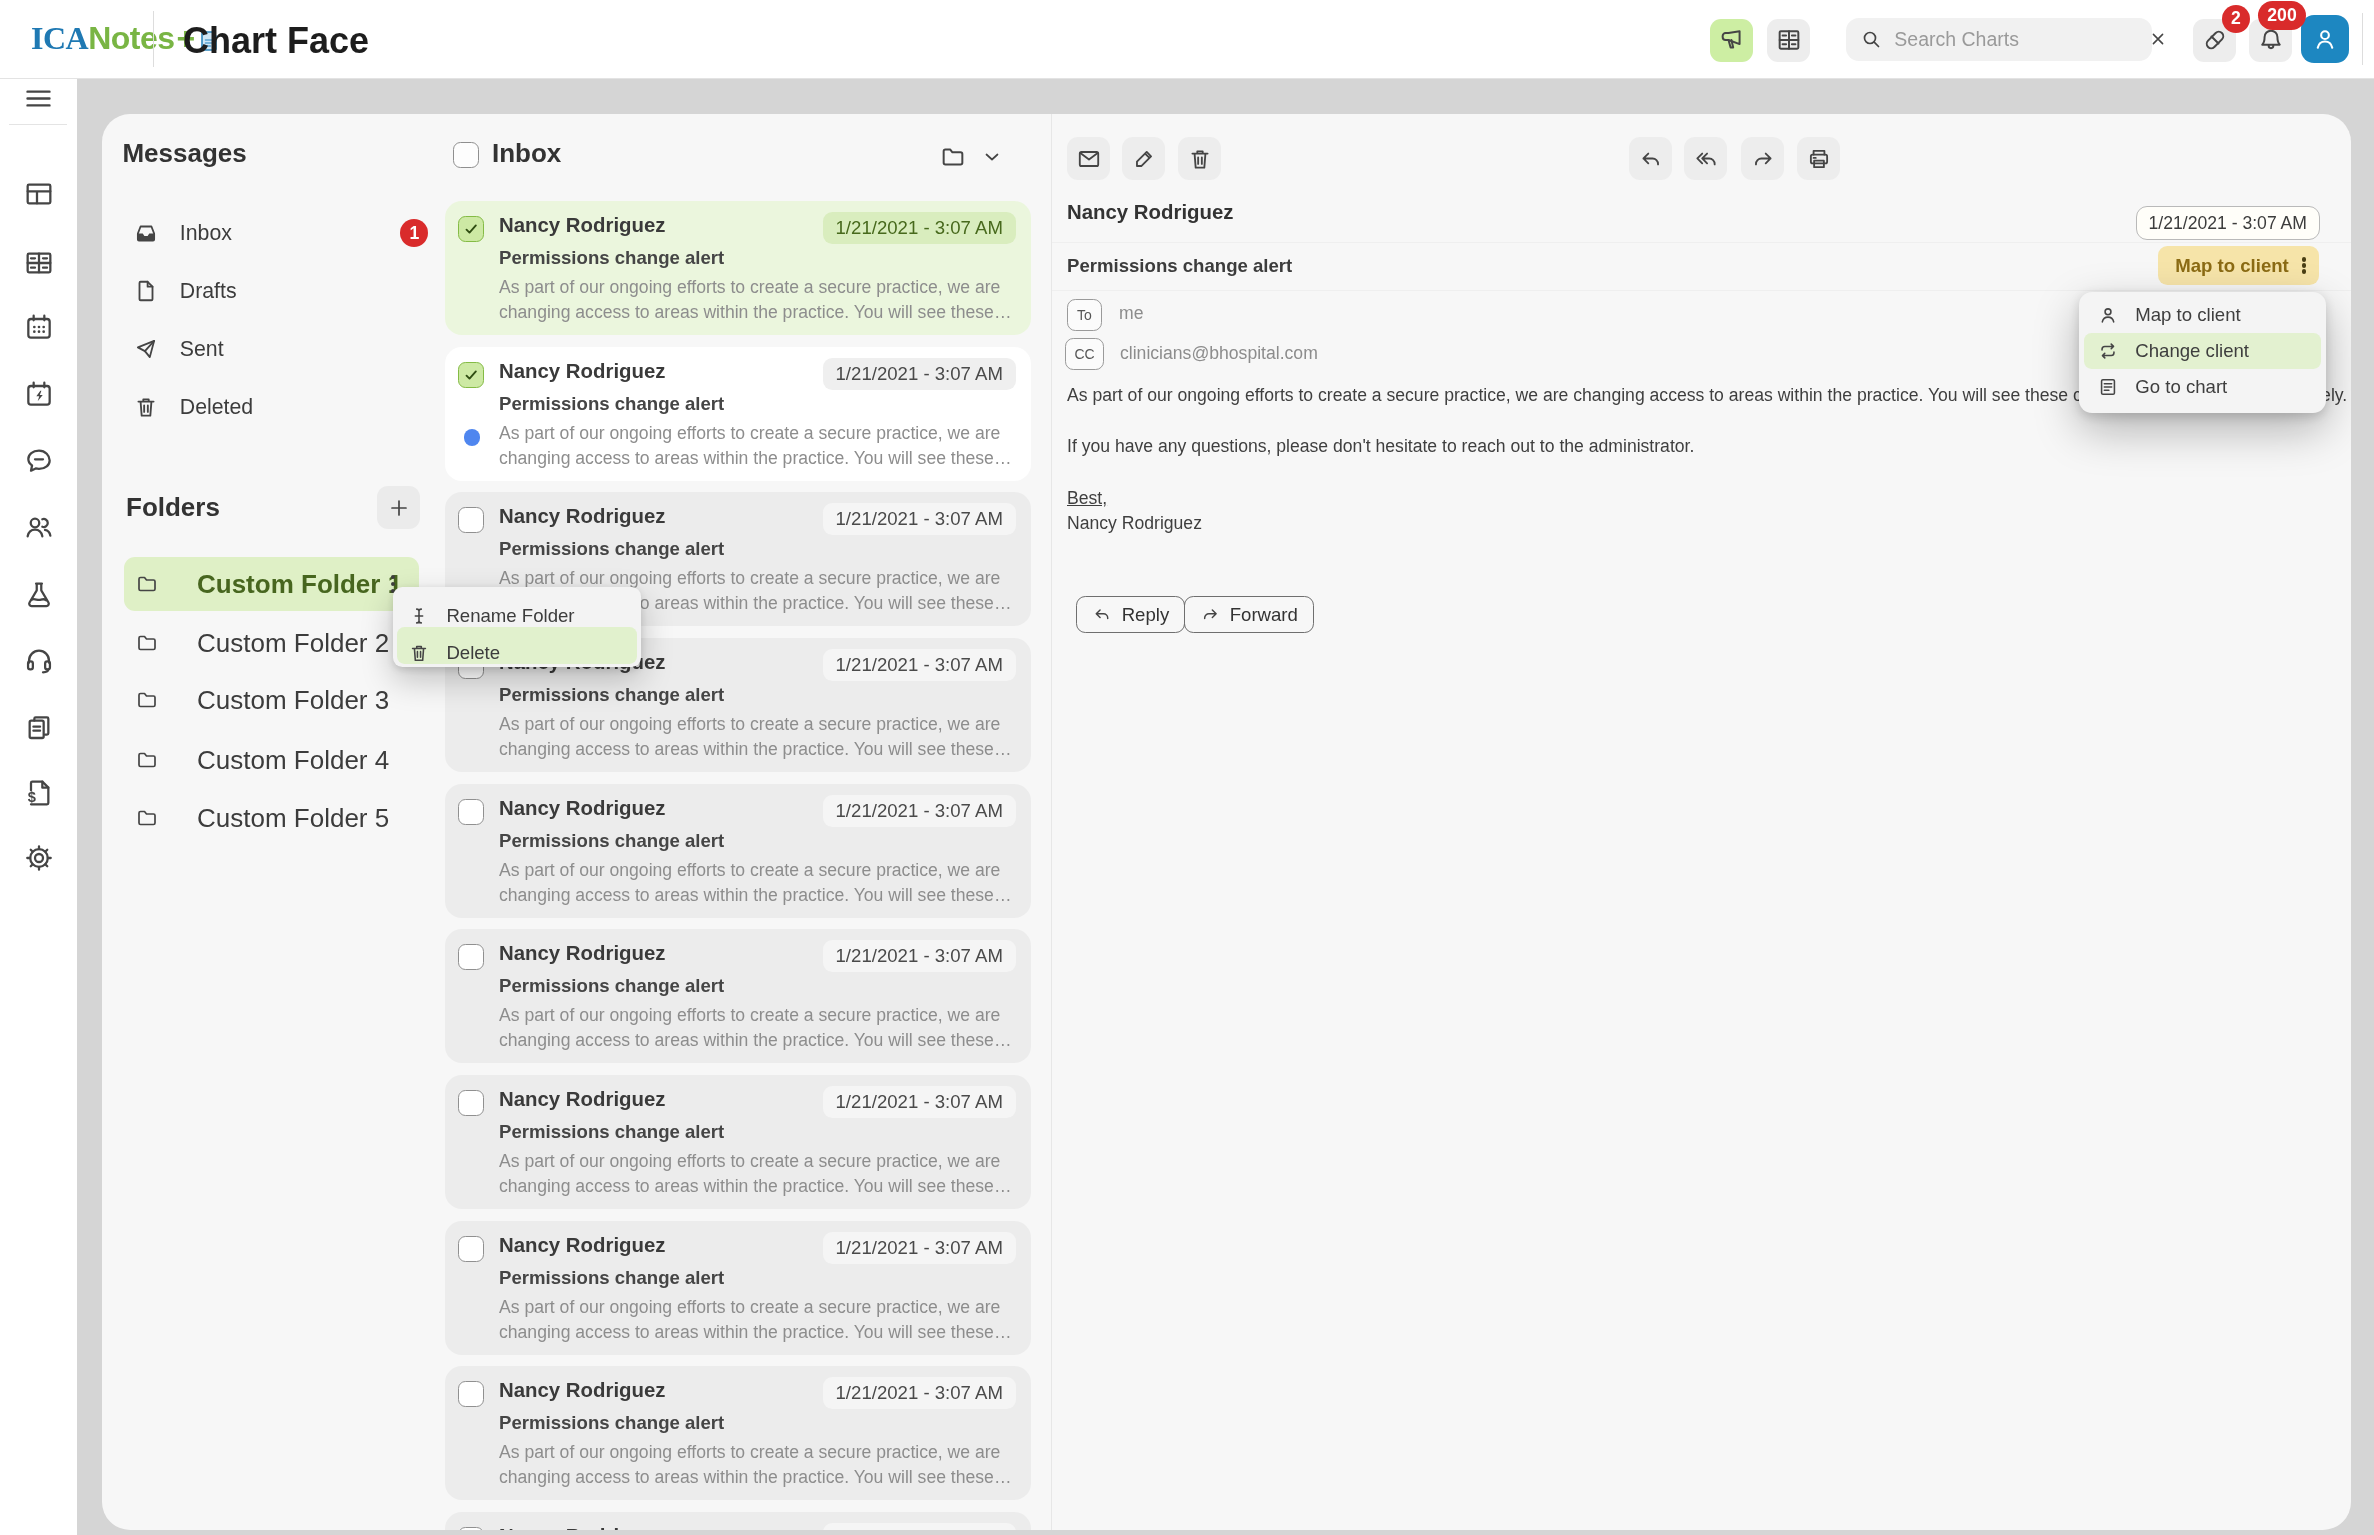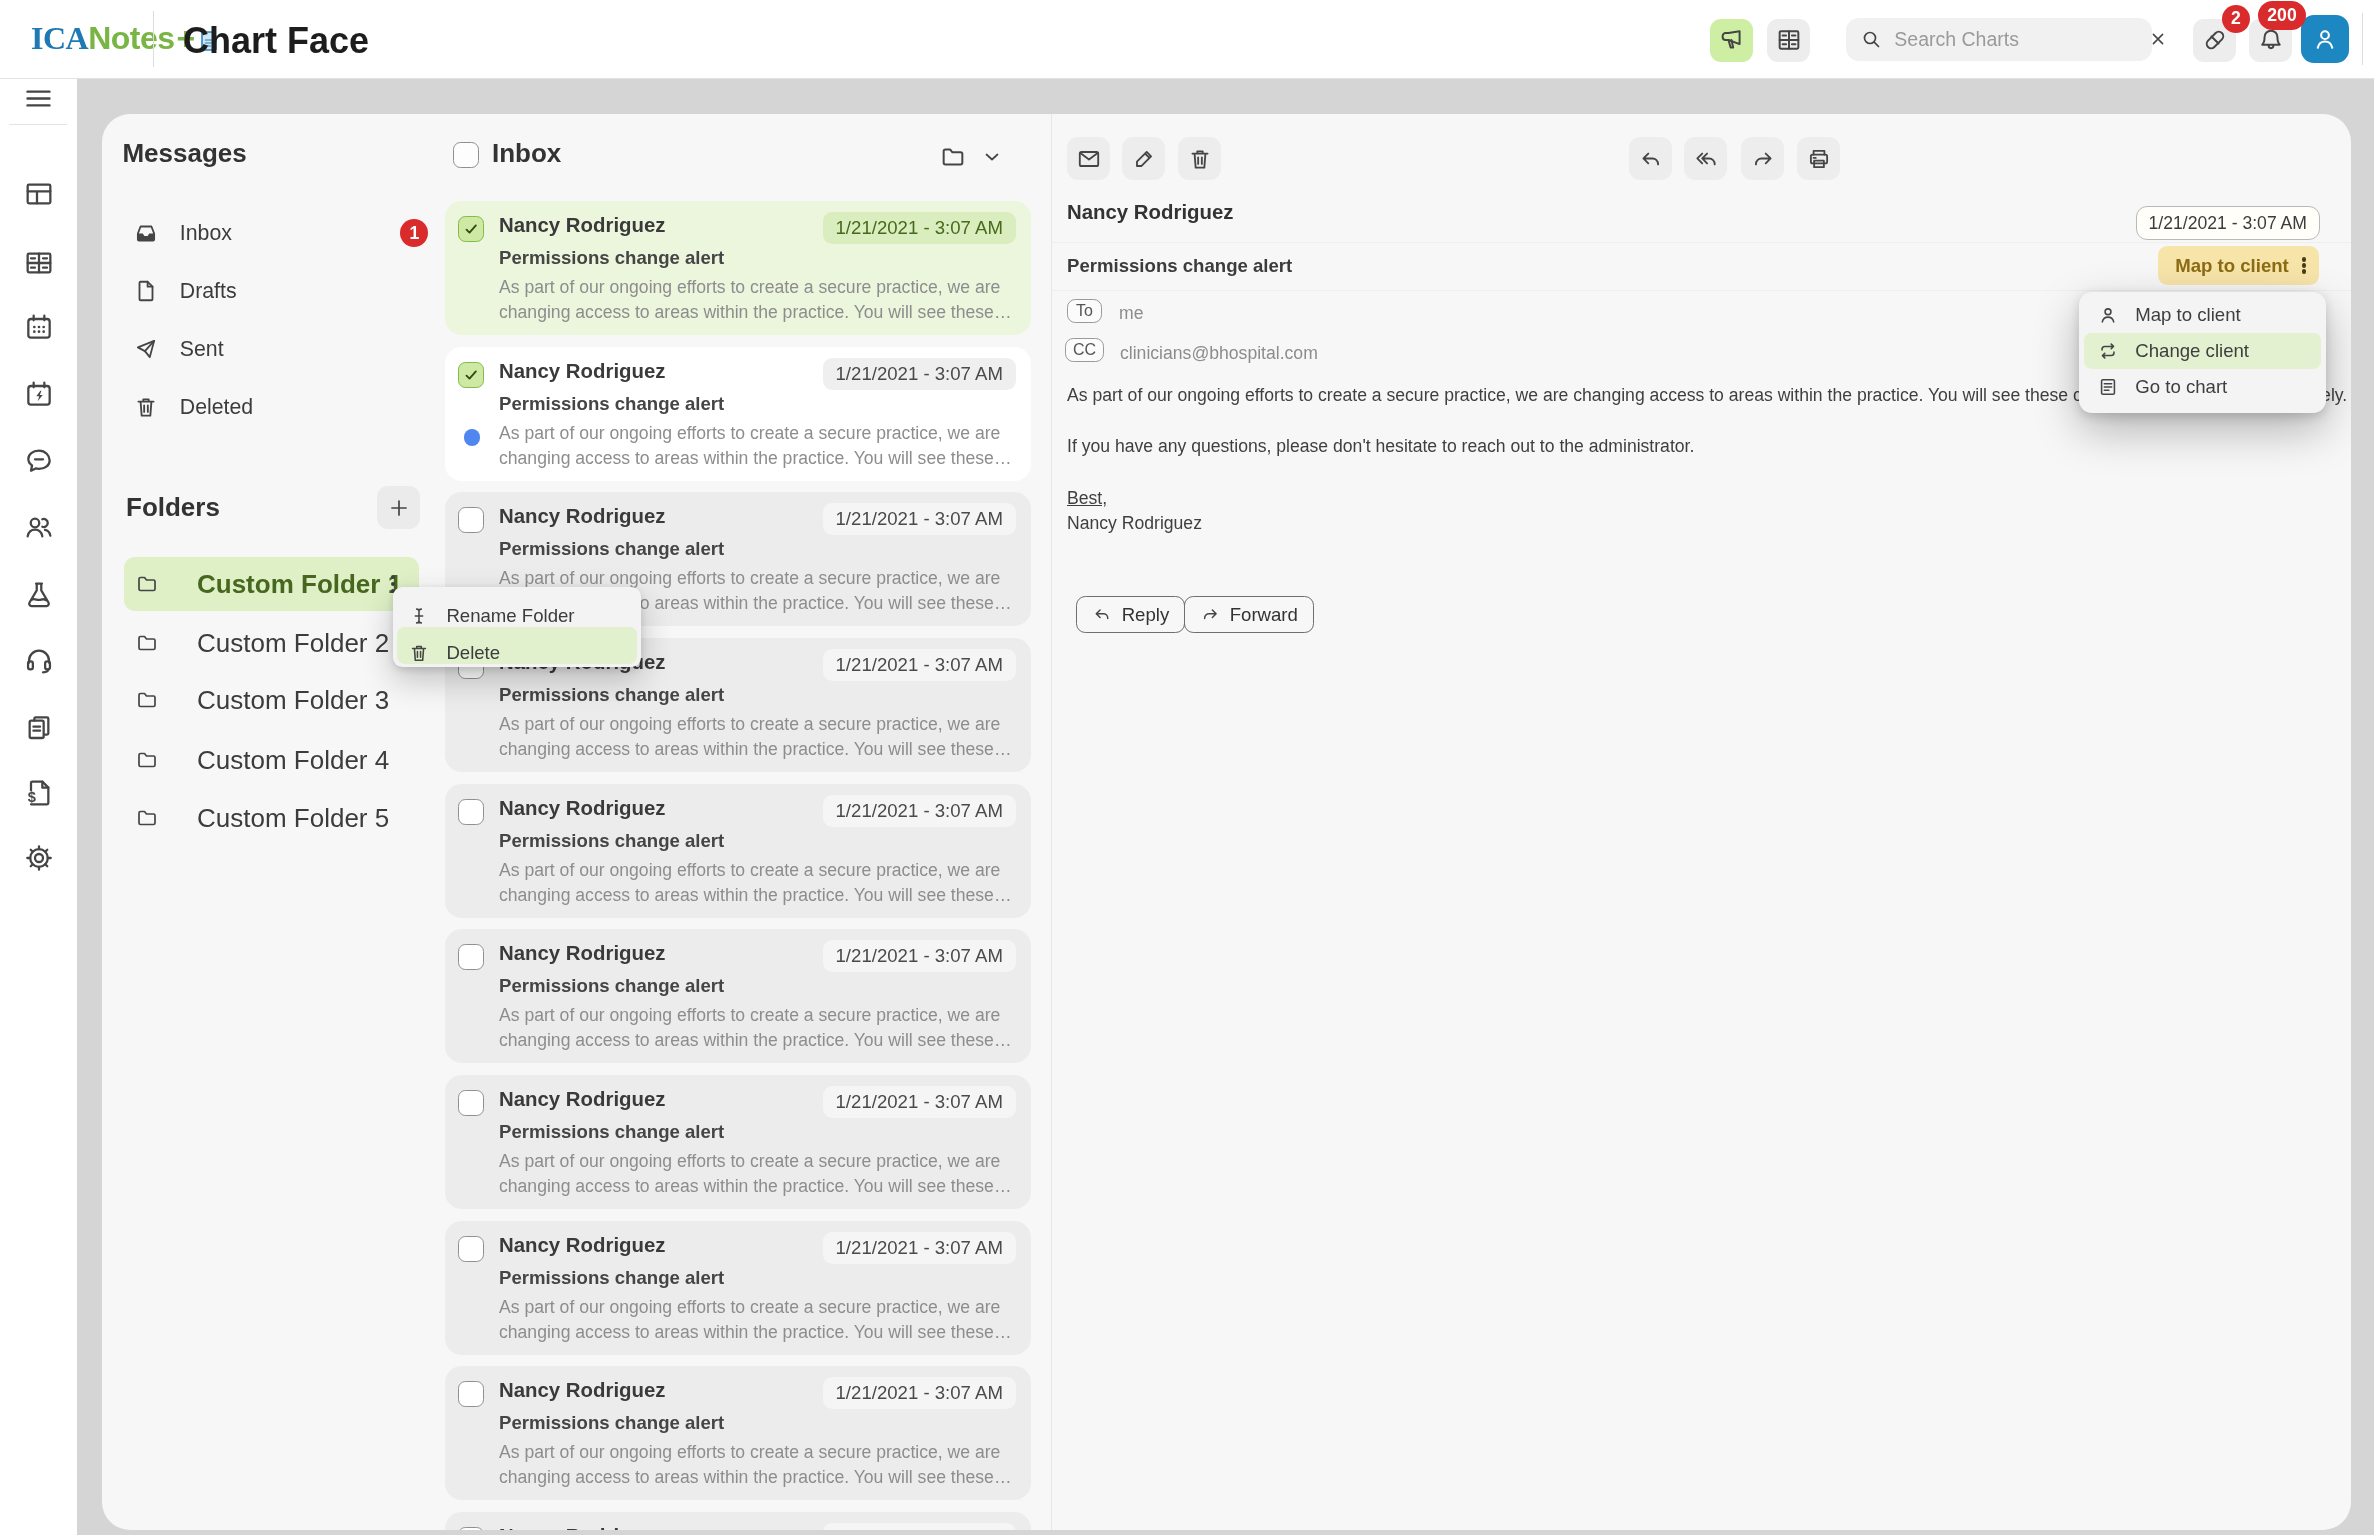--- a/index.html
+++ b/index.html
@@ -102,7 +102,7 @@
   .map-btn .mlabel{font-size:18.6px;font-weight:700;color:#8b6b14;}
   .map-btn .kebab{margin-left:13px;}
   .map-btn .kebab i{display:block;width:4.2px;height:4.2px;border-radius:50%;background:#4a3f14;margin:1.9px 0;}
-  .chip{position:absolute;height:24px;border:1.4px solid #9a9a9a;border-radius:8.3px;background:#fbfbfb;display:flex;align-items:center;justify-content:center;font-size:16px;color:#555;box-sizing:border-box;}
+  .chip{position:absolute;height:32px;border:1.4px solid #9a9a9a;border-radius:8.3px;background:#fbfbfb;display:flex;align-items:center;justify-content:center;font-size:14px;color:#555;box-sizing:border-box;}
   .chip.to{left:965px;top:185px;width:35px;}
   .chip.cc{left:963px;top:224px;width:39px;}
   .addr{position:absolute;font-size:17.6px;color:#8c8c8c;}

